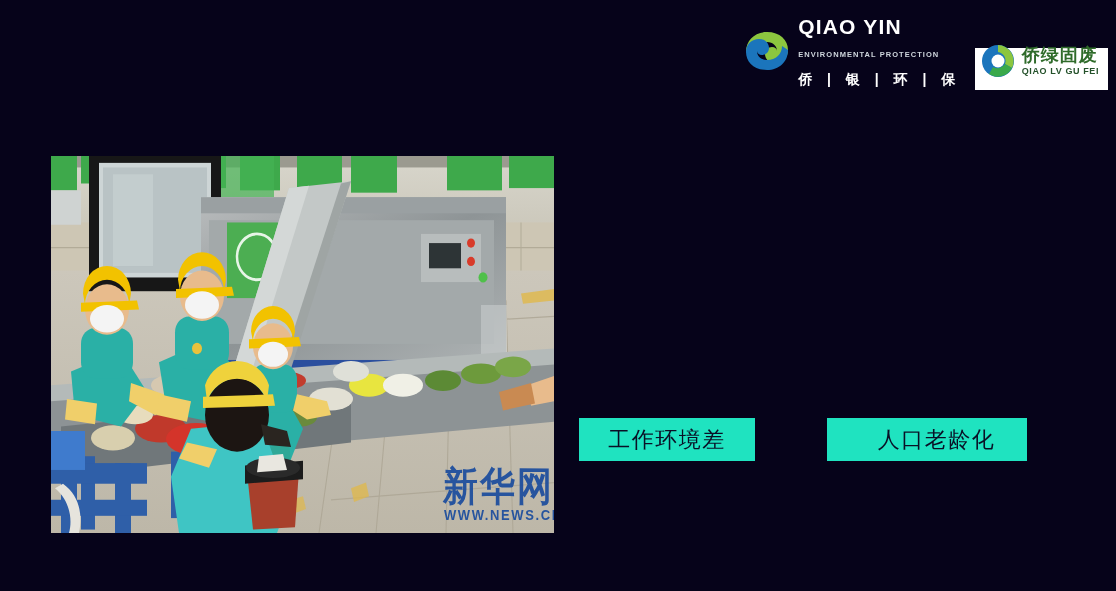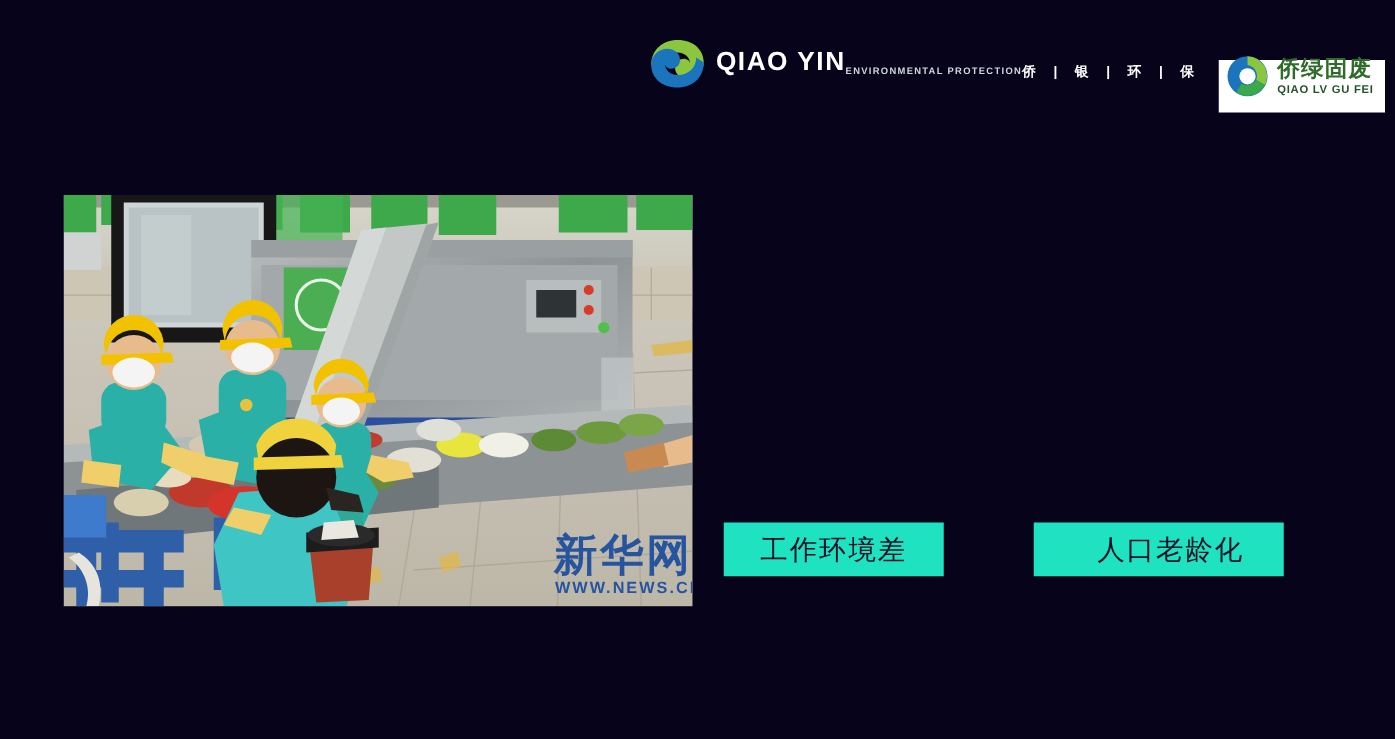--- a/index.html
+++ b/index.html
@@ -26,7 +26,7 @@
     padding: 2px 4px;
   }
   .mark-qy { width: 46px; height: 42px; flex: 0 0 46px; }
-  .qy-text { display: flex; flex-direction: row; line-height: 1; }
+  .qy-text { display: flex; flex-direction: column; line-height: 1; }
   .qy-main {
     font-size: 21px; font-weight: 700; color: #ffffff;
     letter-spacing: 1.2px; font-family: "Liberation Sans", sans-serif;

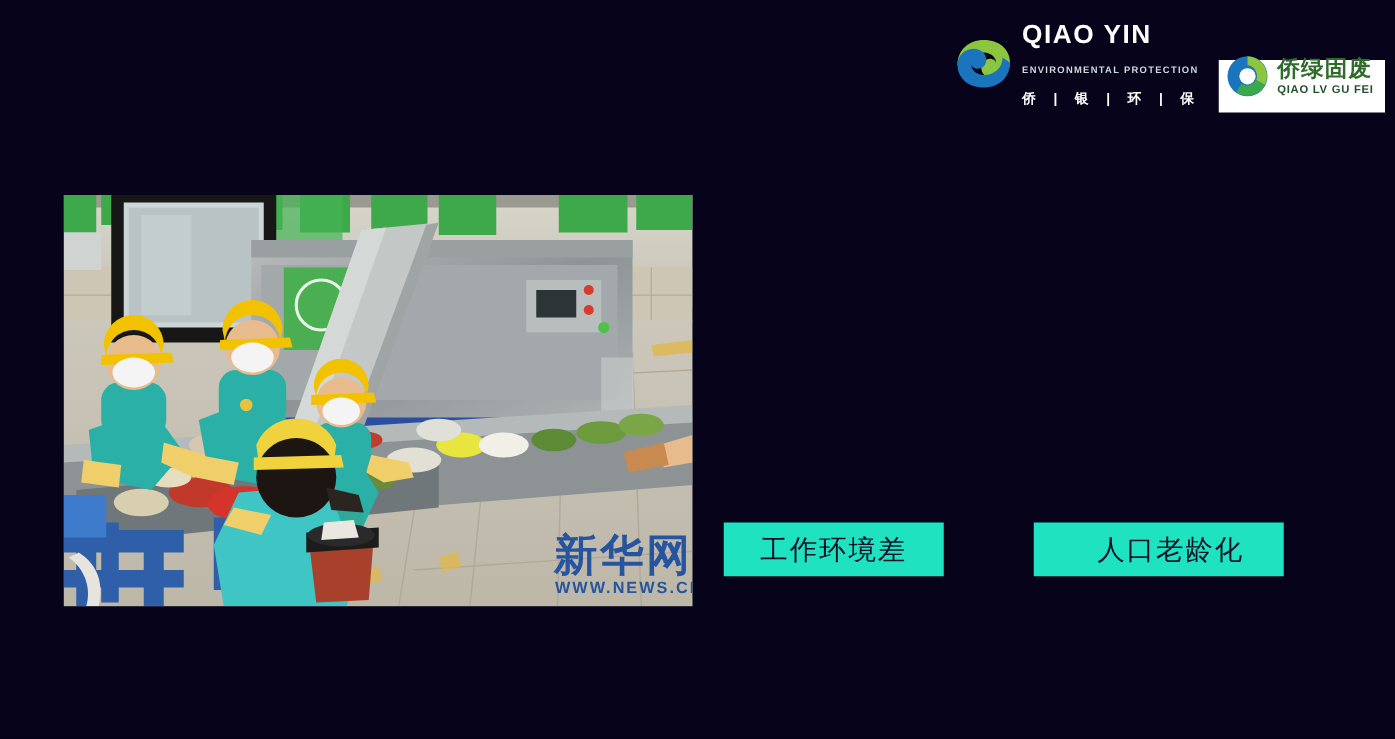--- a/index.html
+++ b/index.html
@@ -36,7 +36,7 @@
     letter-spacing: 1.05px; margin-top: 14px;
   }
   .qy-cn {
-    font-size: 11px; font-weight: 700; color: #ffffff;
+    font-size: 14px; font-weight: 700; color: #ffffff;
     letter-spacing: 5.5px; margin-top: 14px;
   }
 

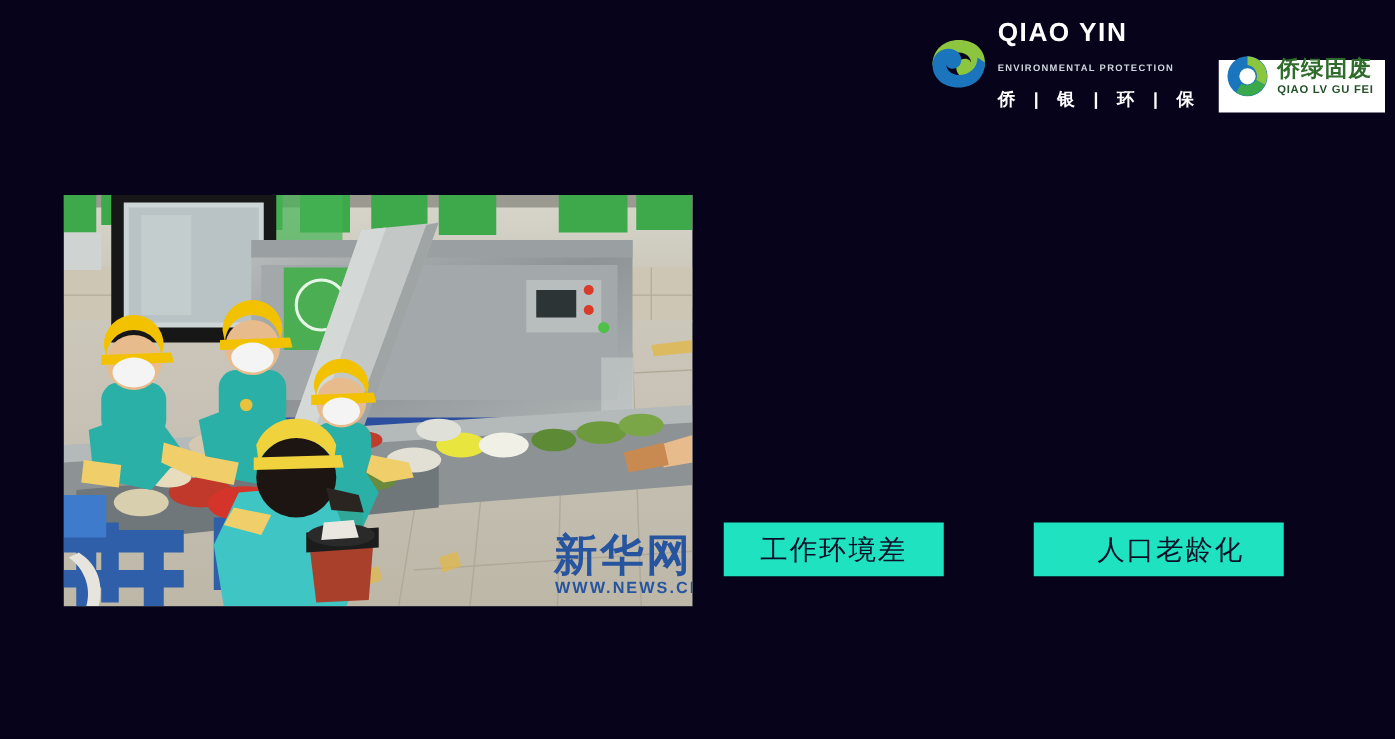--- a/index.html
+++ b/index.html
@@ -73,7 +73,7 @@
   .photo {
     position: absolute;
     left: 51px; top: 156px;
-    width: 503px; height: 329px;
+    width: 503px; height: 377px;
     overflow: hidden;
     background: #9a9a92;
   }

